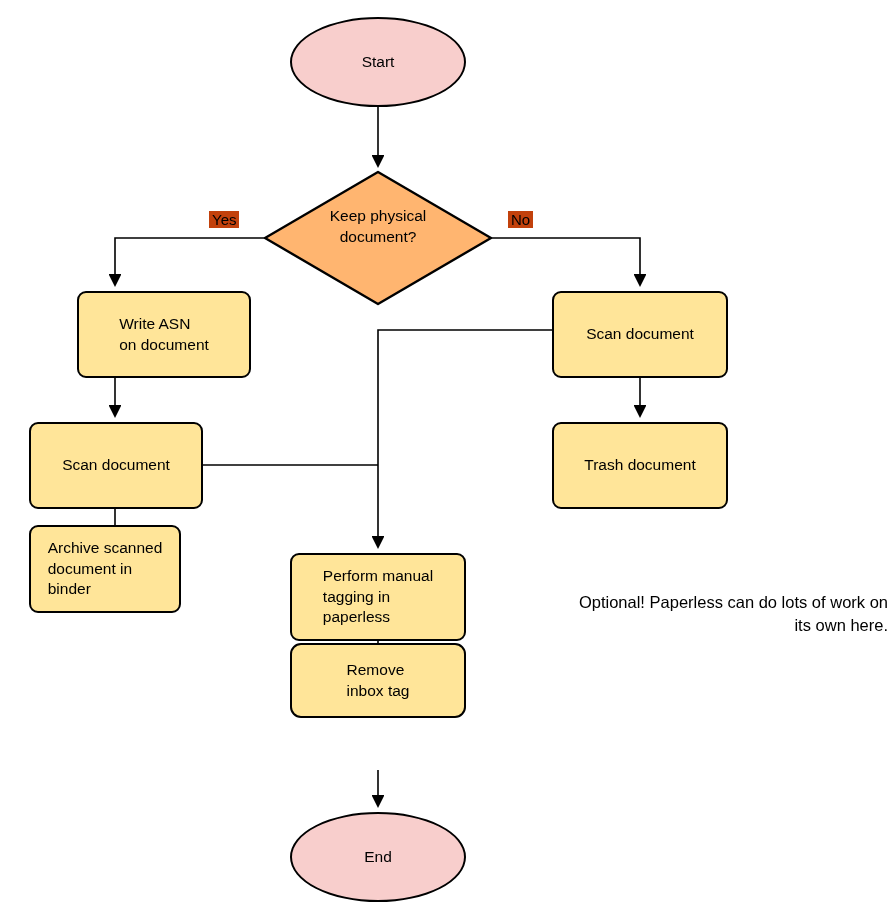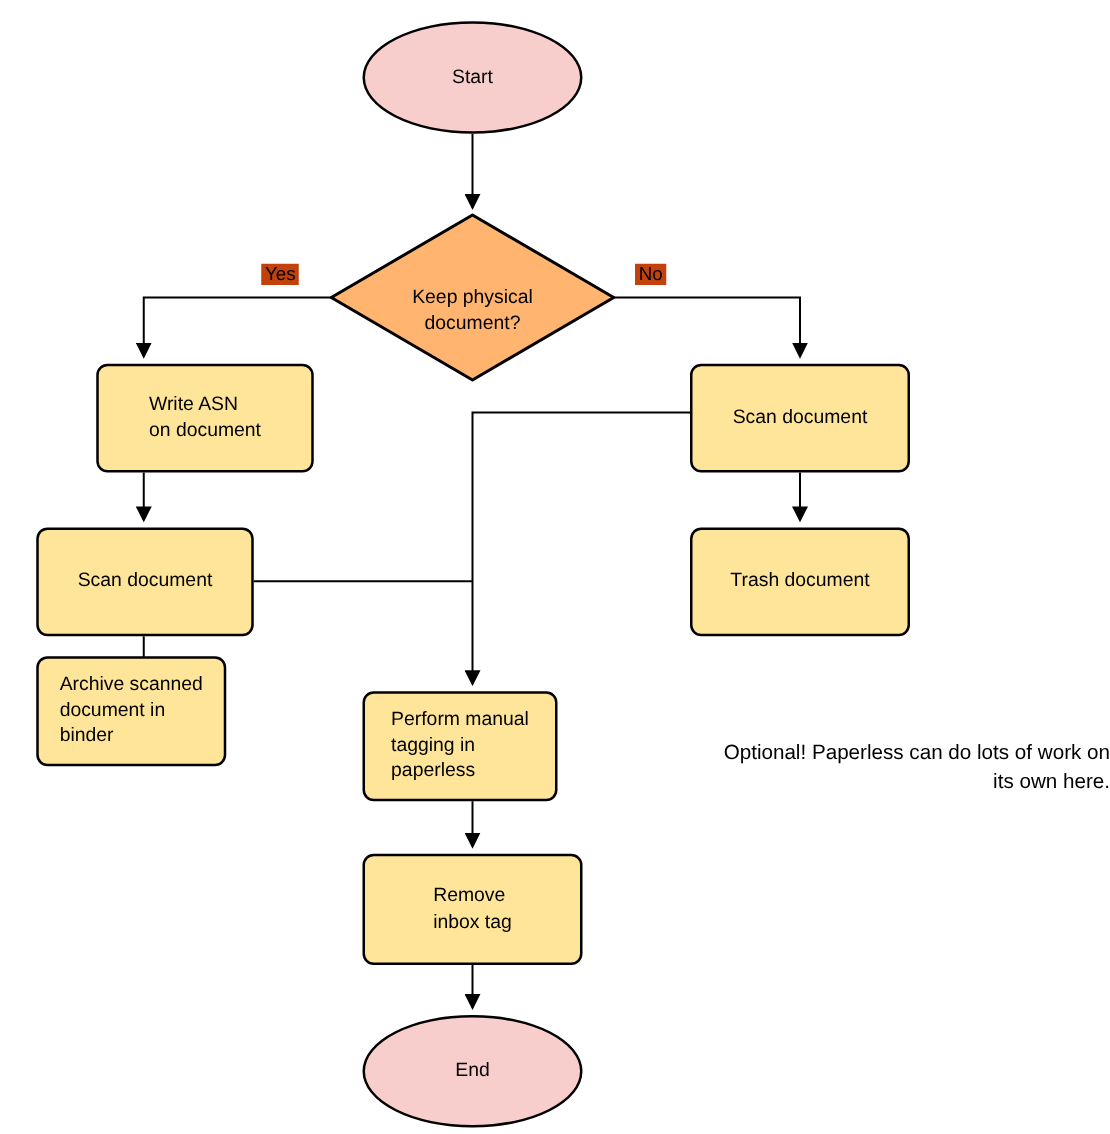--- a/index.html
+++ b/index.html
@@ -57,7 +57,7 @@
     left: 278px; top: 206px;
     width: 200px; height: 64px;
     display: flex;
-    align-items: flex-end;
+    align-items: flex-start;
     justify-content: center;
     text-align: center;
     white-space: pre-line;

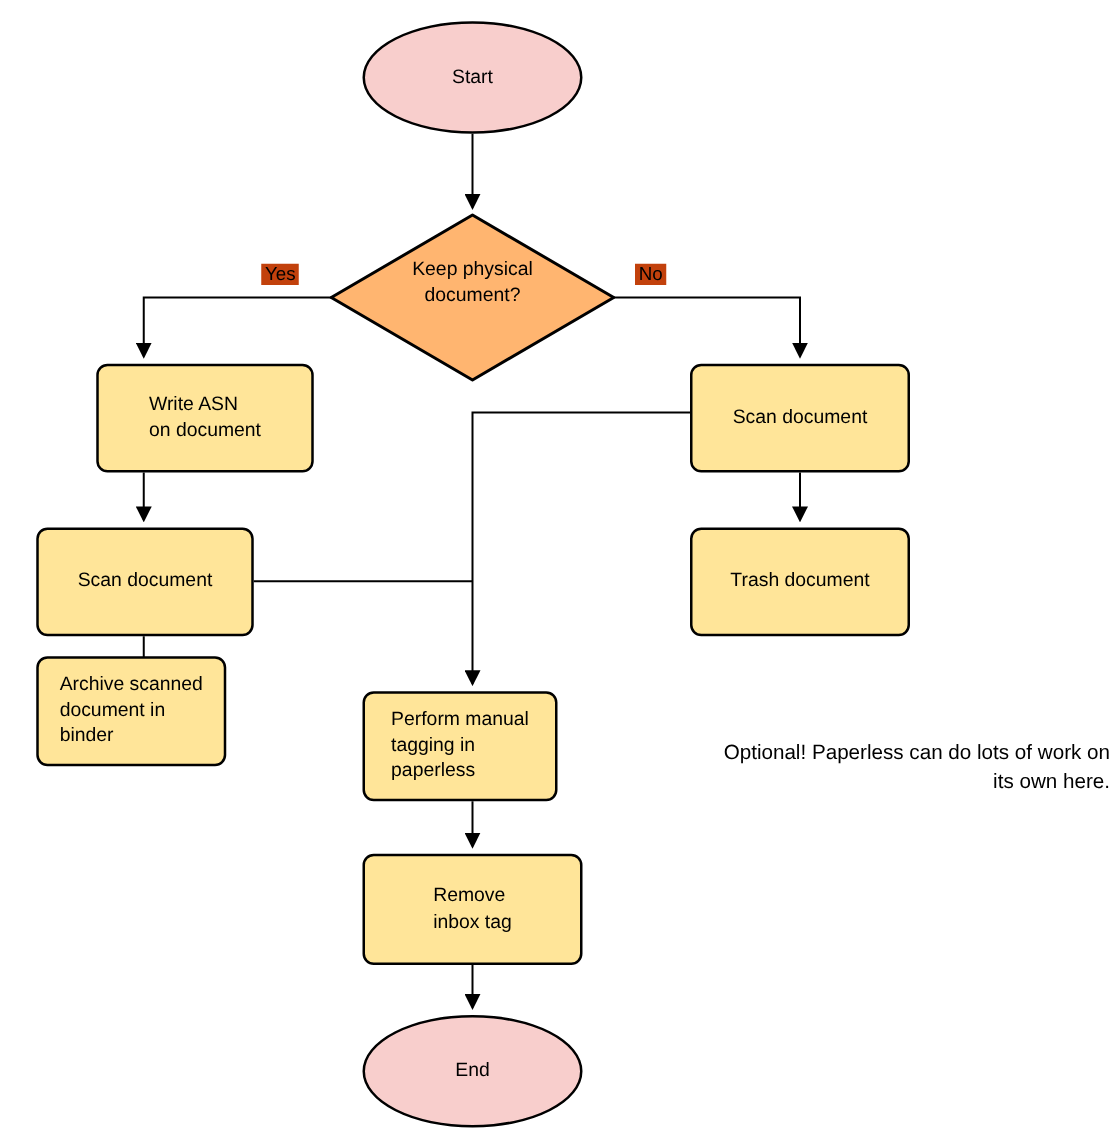--- a/index.html
+++ b/index.html
@@ -141,7 +141,7 @@
     <span>Trash document</span>
   </div>
 
-  <div class="node process" style="left:290px; top:553px; width:156px; height:88px;">
+  <div class="node process" style="left:290px; top:553px; width:176px; height:88px;">
     <span>Perform manual
 tagging in
 paperless</span>

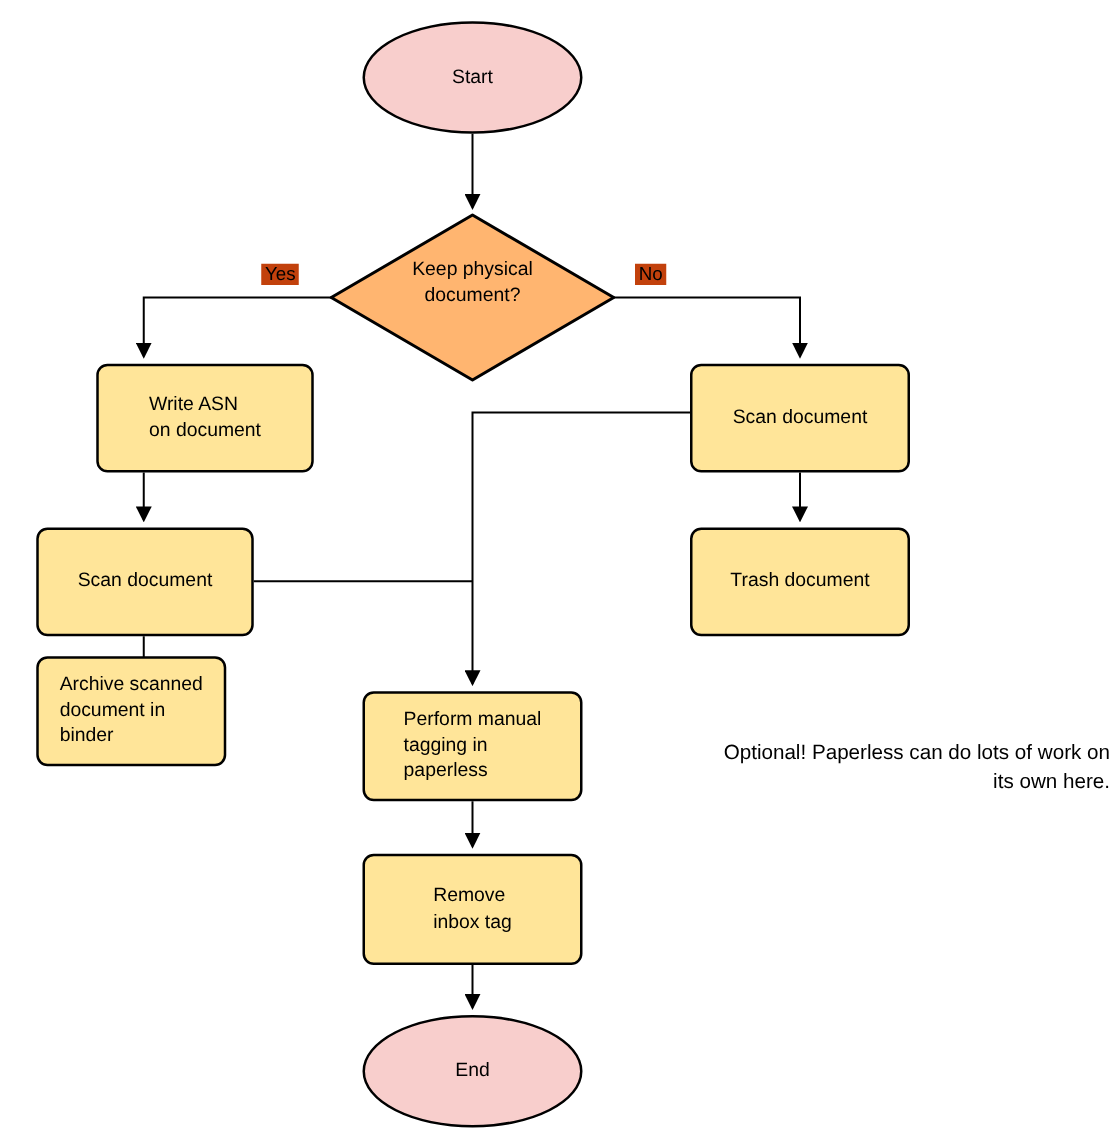--- a/index.html
+++ b/index.html
@@ -147,7 +147,7 @@
 paperless</span>
   </div>
 
-  <div class="node process" style="left:290px; top:683px; width:176px; height:89px;">
+  <div class="node process" style="left:290px; top:643px; width:176px; height:75px;border-radius:11px;">
     <span>Remove
 inbox tag</span>
   </div>

